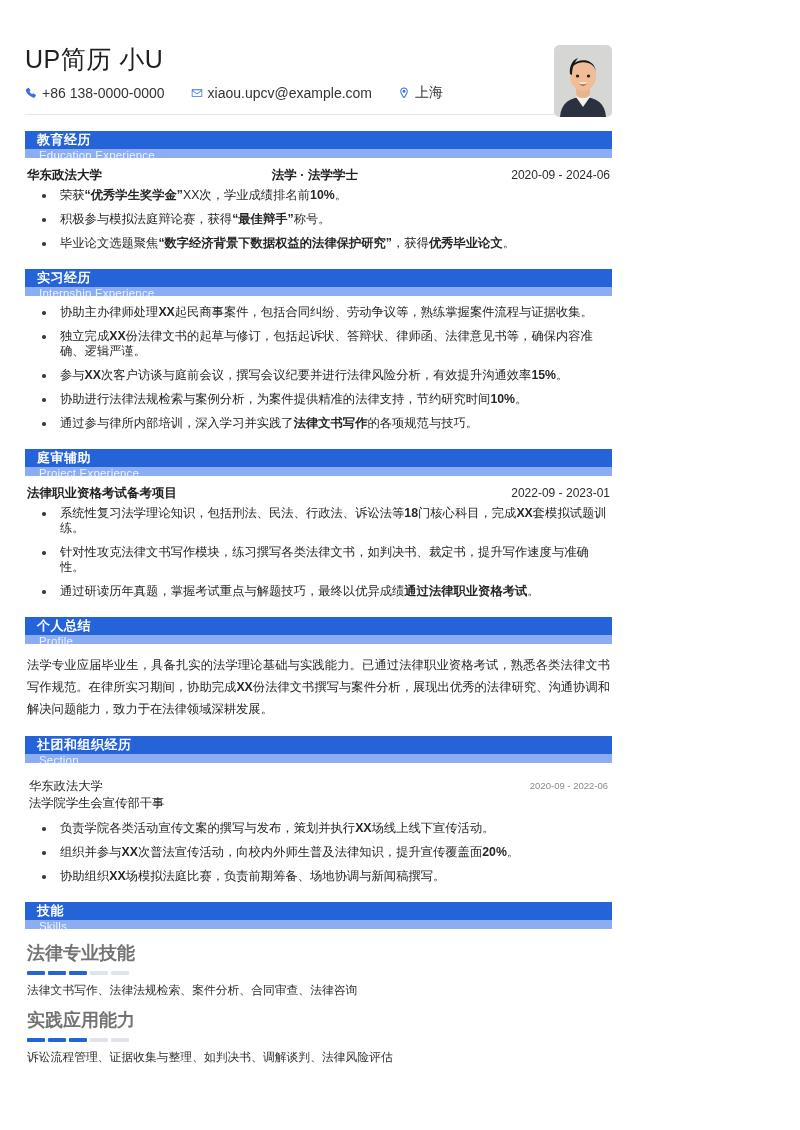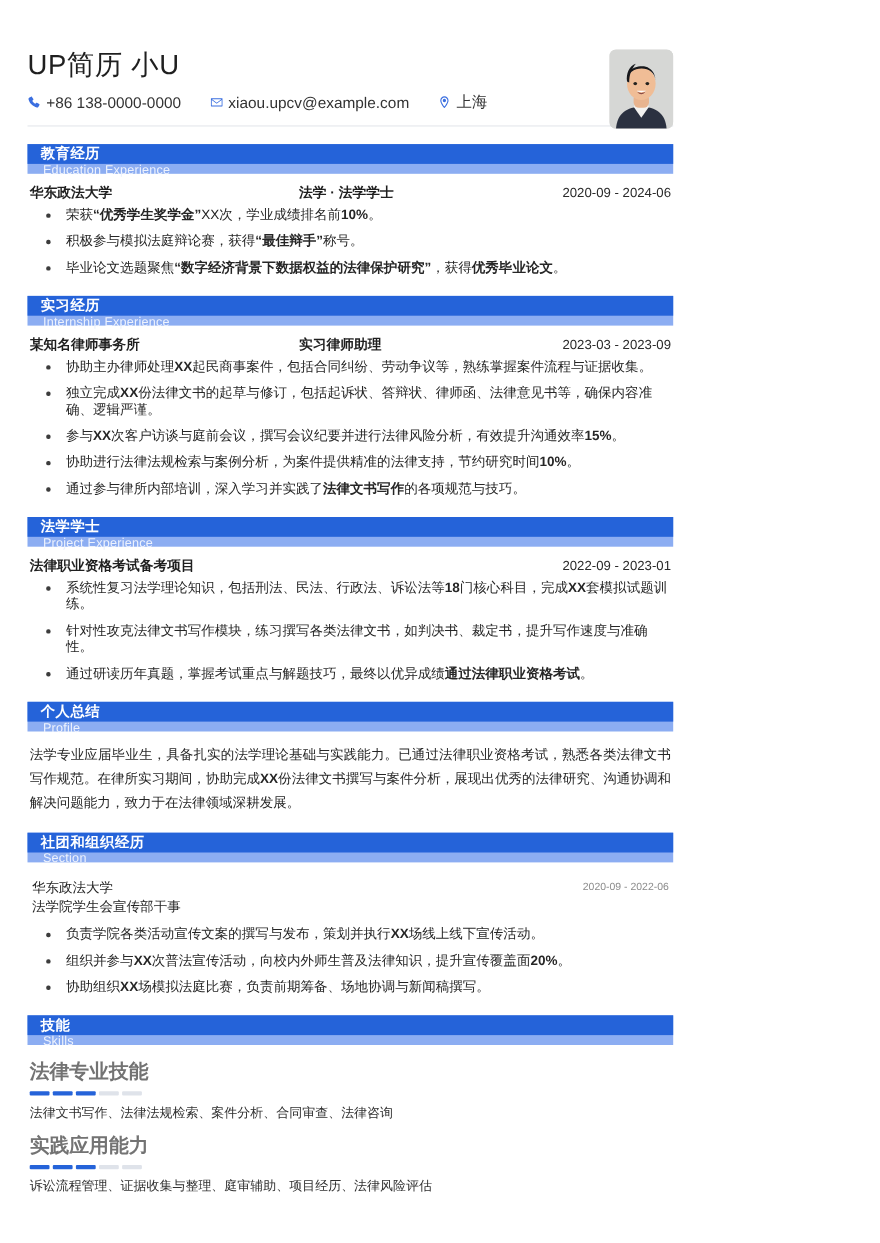--- a/index.html
+++ b/index.html
@@ -254,11 +254,6 @@
     <div class="sec-en">Internship Experience</div>
   </div>
   <div class="sec-body">
-    <div class="entry-row">
-      <div class="entry-org">某知名律师事务所</div>
-      <div class="entry-role">实习律师助理</div>
-      <div class="entry-date">2023-03 - 2023-09</div>
-    </div>
     <ul class="bullets">
         <li>协助主办律师处理<b>XX</b>起民商事案件，包括合同纠纷、劳动争议等，熟练掌握案件流程与证据收集。</li>
         <li>独立完成<b>XX</b>份法律文书的起草与修订，包括起诉状、答辩状、律师函、法律意见书等，确保内容准确、逻辑严谨。</li>

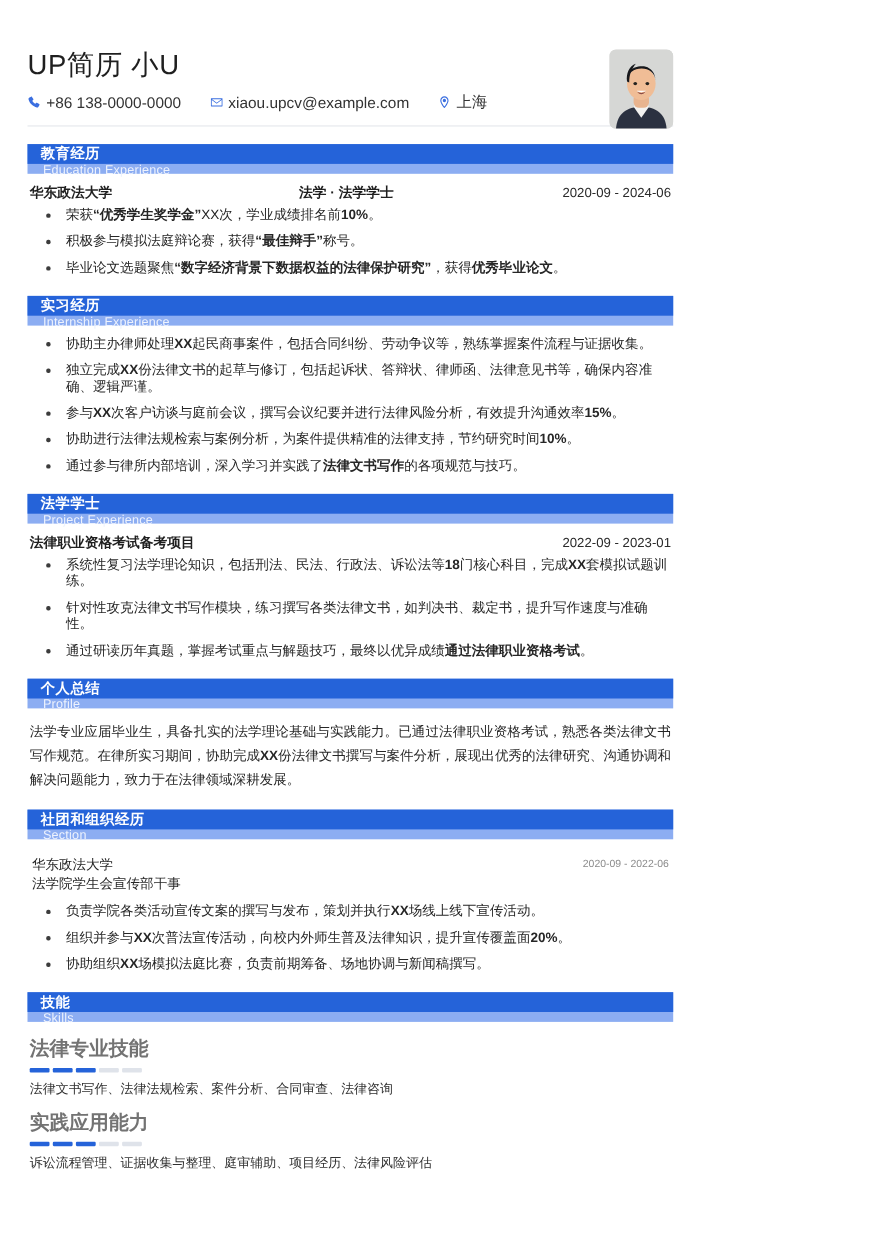--- a/index.html
+++ b/index.html
@@ -264,7 +264,7 @@
   </div>
 
   <div class="sec-bar">
-    <div class="sec-tag">法学学士</div>
+    <div class="sec-tag">庭审辅助</div>
     <div class="sec-en">Project Experience</div>
   </div>
   <div class="sec-body">

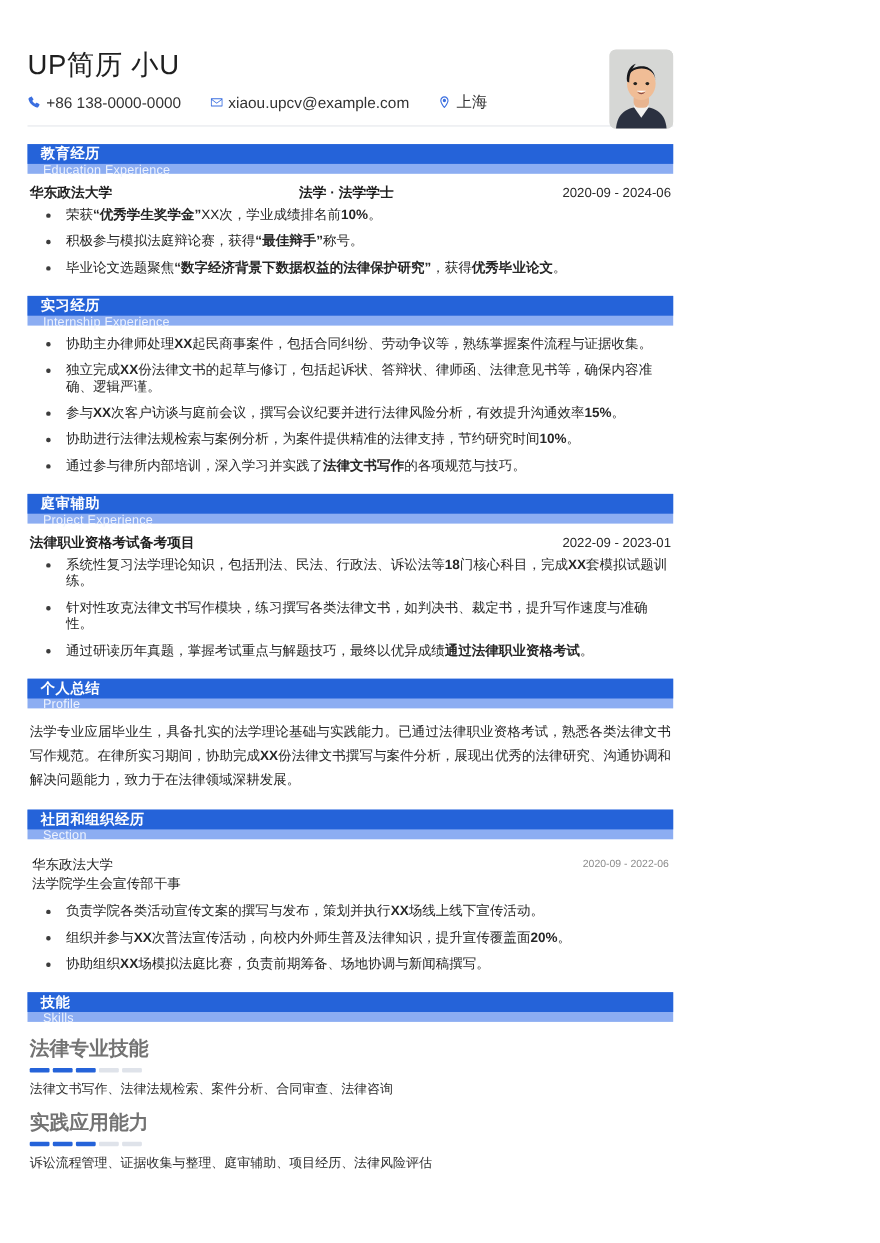--- a/index.html
+++ b/index.html
@@ -330,7 +330,7 @@
           <span class="seg"></span>
           <span class="seg"></span>
         </div>
-      <div class="skill-items">诉讼流程管理、证据收集与整理、庭审辅助、项目经历、法律风险评估</div>
+      <div class="skill-items">诉讼流程管理、证据收集与整理、如判决书、调解谈判、法律风险评估</div>
     </div>
   </div>
 

